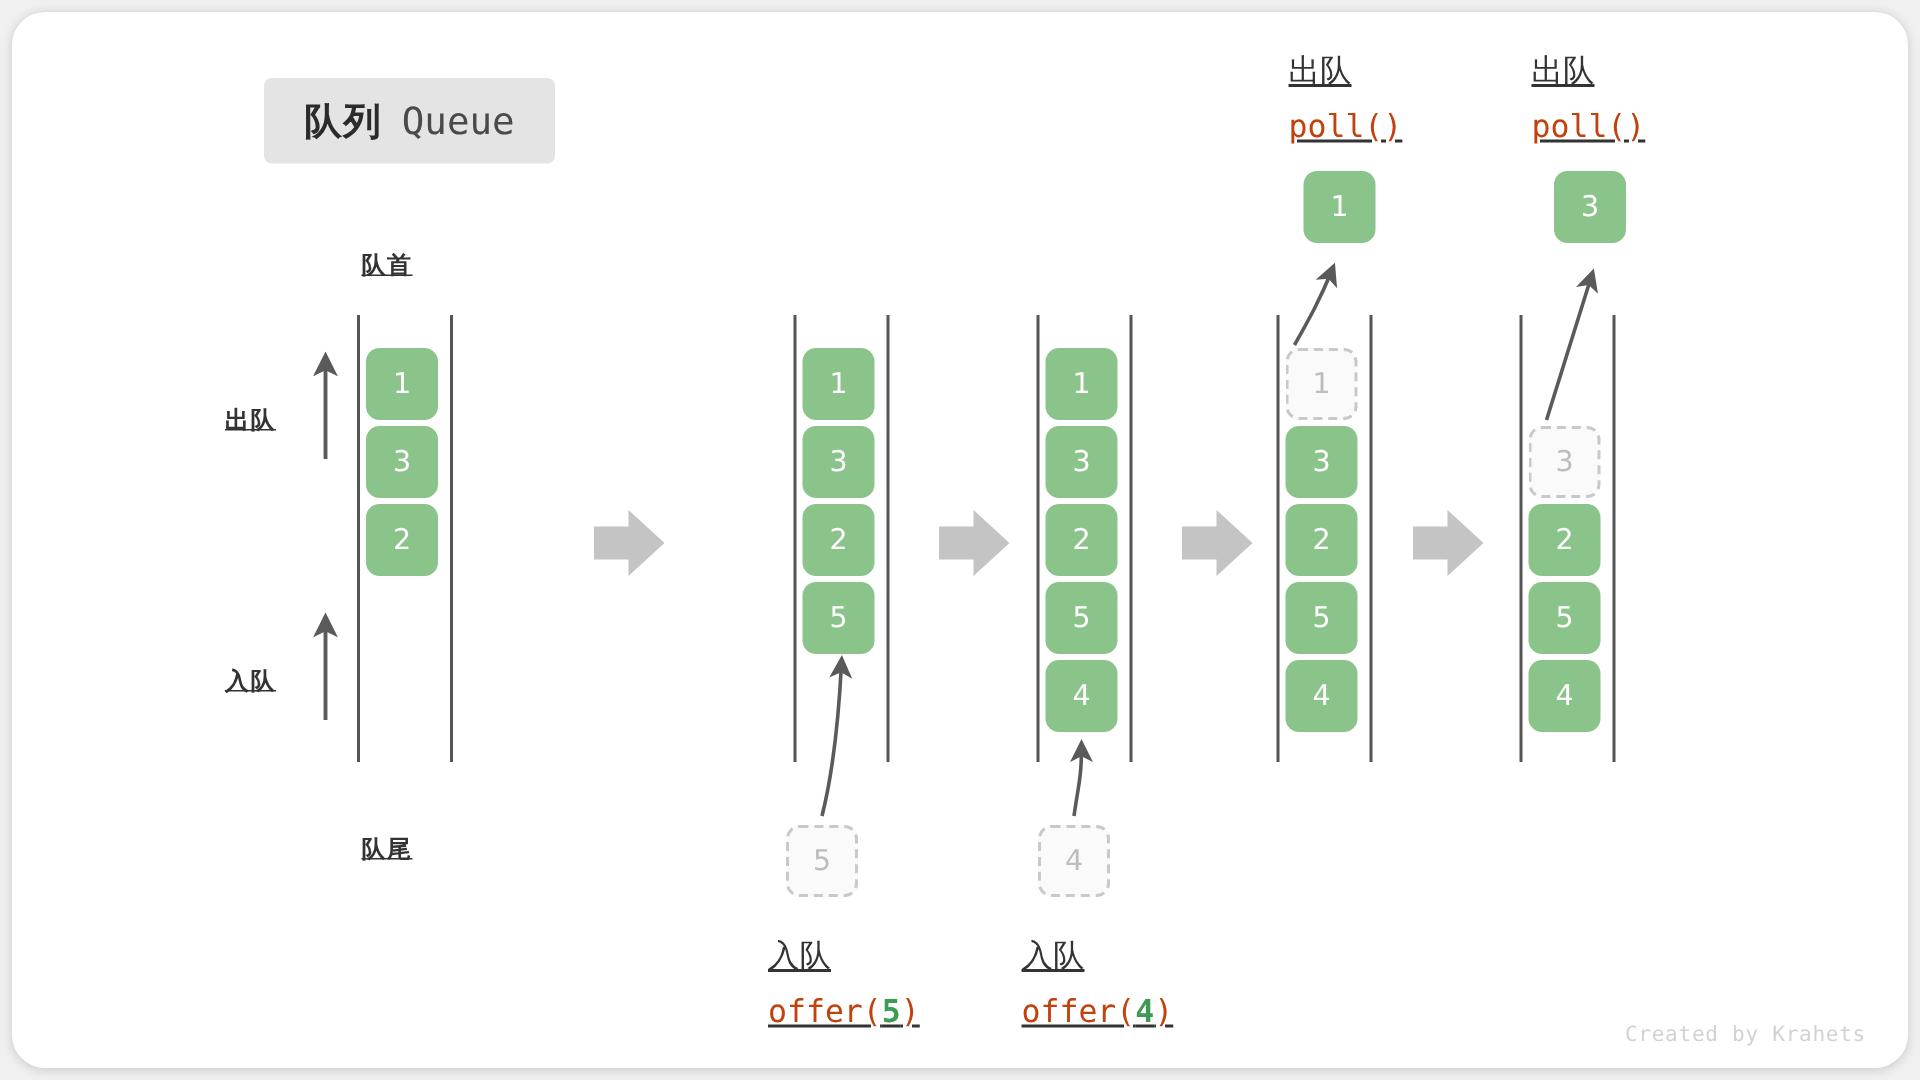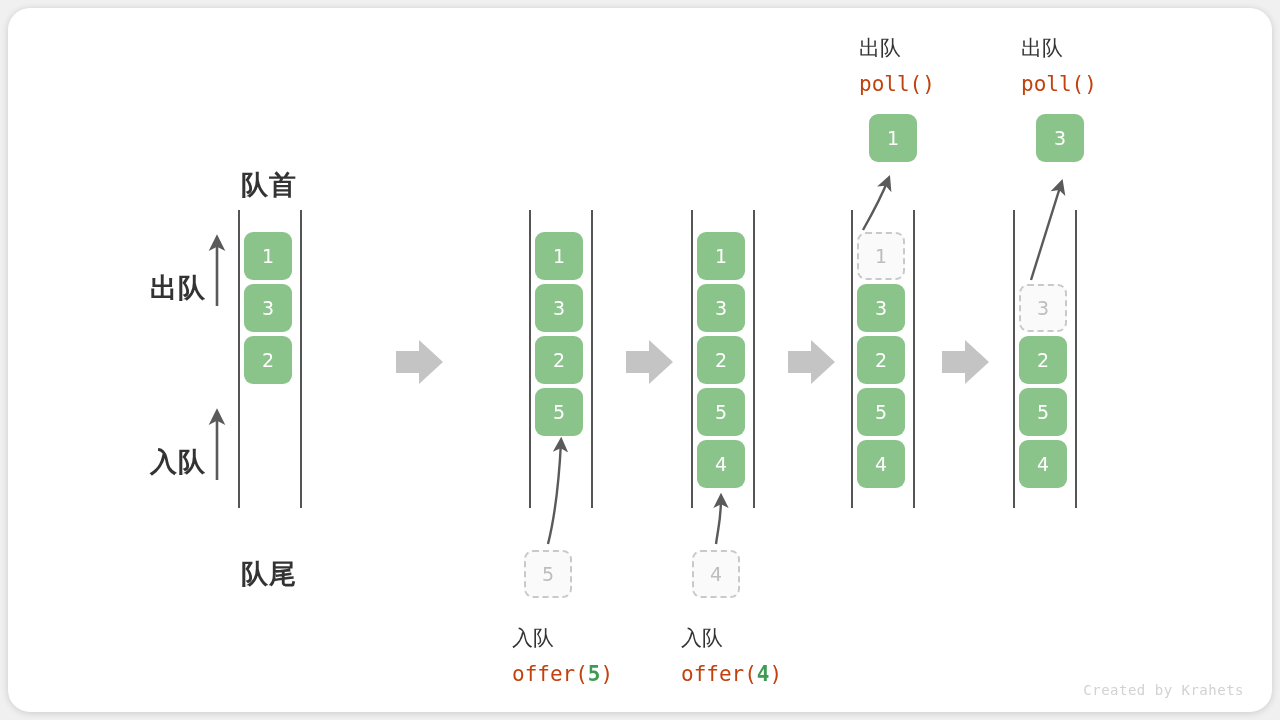--- a/index.html
+++ b/index.html
@@ -53,7 +53,7 @@
   }
 
   
-  .abs { position: absolute; }
+  .abs { position: absolute; text-decoration: underline; }
 
   .cjk-bold {
     font-size: 27px;

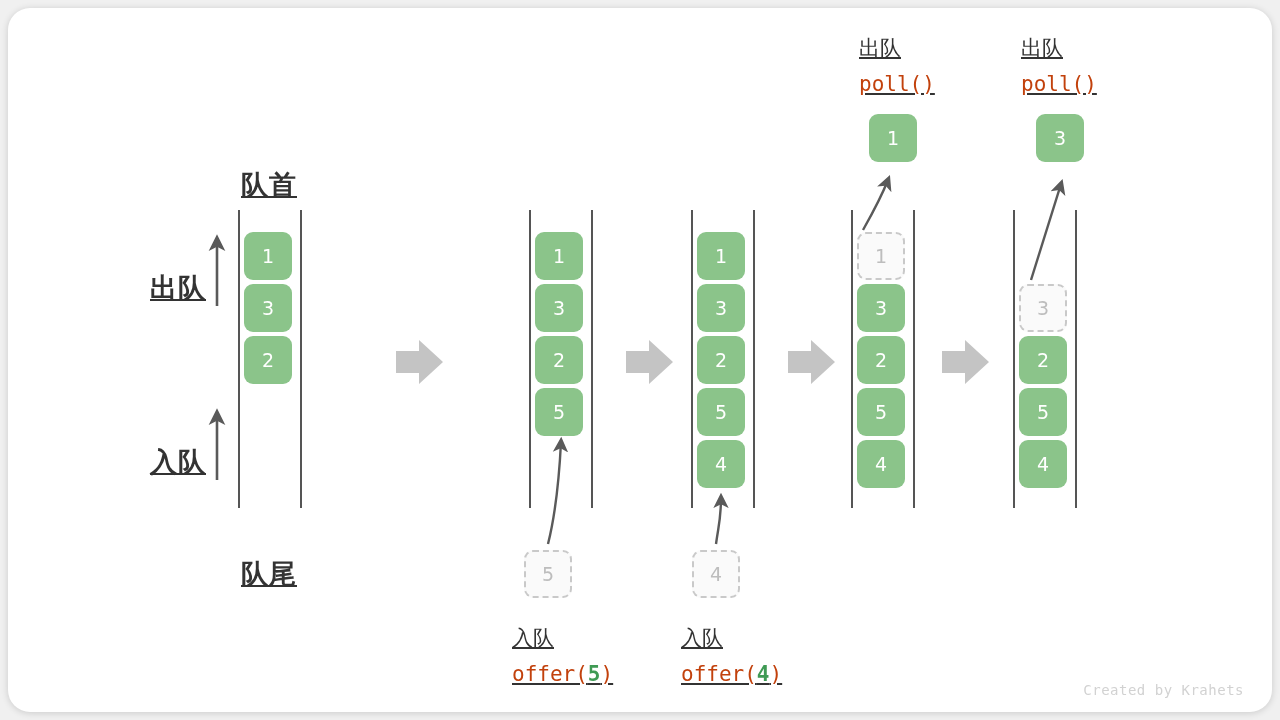--- a/index.html
+++ b/index.html
@@ -137,6 +137,10 @@
 
 <div id="card">
 
+  <div id="title-badge">
+    <span class="cjk">队列</span>
+    <span class="latin">Queue</span>
+  </div>
 
   <div class="abs cjk-bold" style="left:233px; top:159px;">队首</div>
   <div class="abs cjk-bold" style="left:233px; top:548px;">队尾</div>

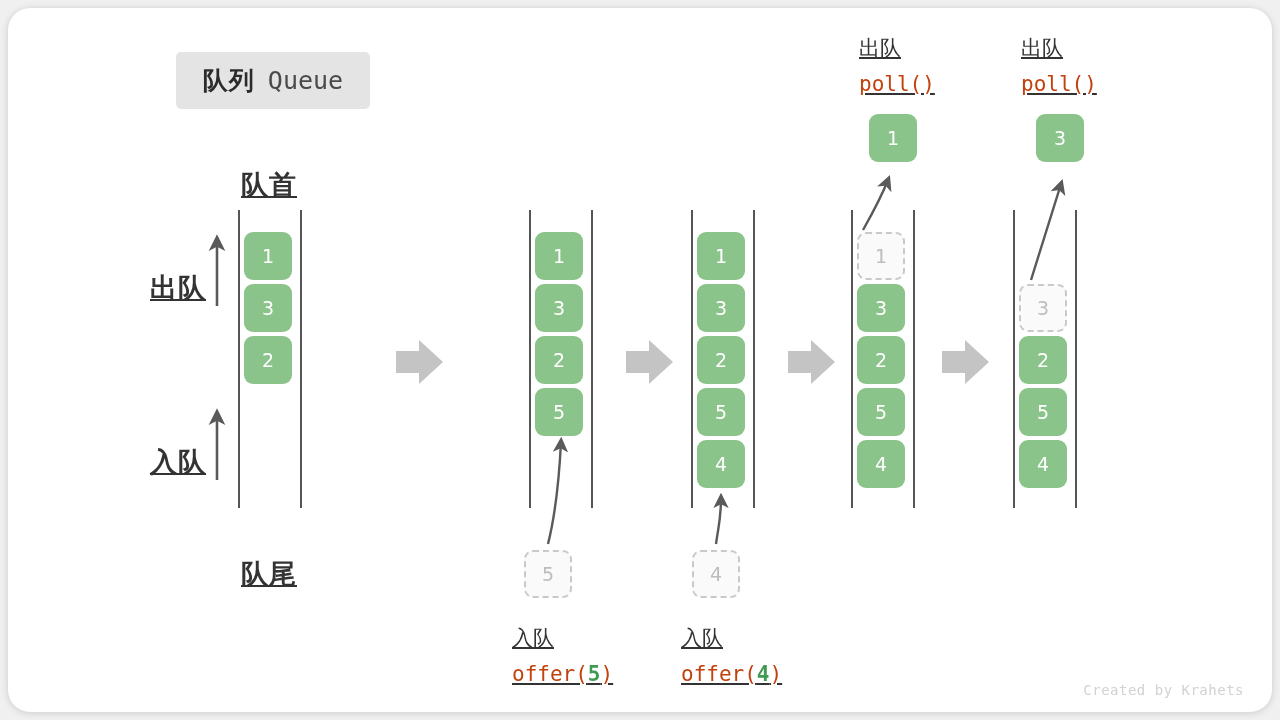--- a/index.html
+++ b/index.html
@@ -56,7 +56,7 @@
   .abs { position: absolute; text-decoration: underline; }
 
   .cjk-bold {
-    font-size: 27px;
+    font-size: 16px;
     font-weight: bold;
     color: #333333;
     letter-spacing: 1px;

